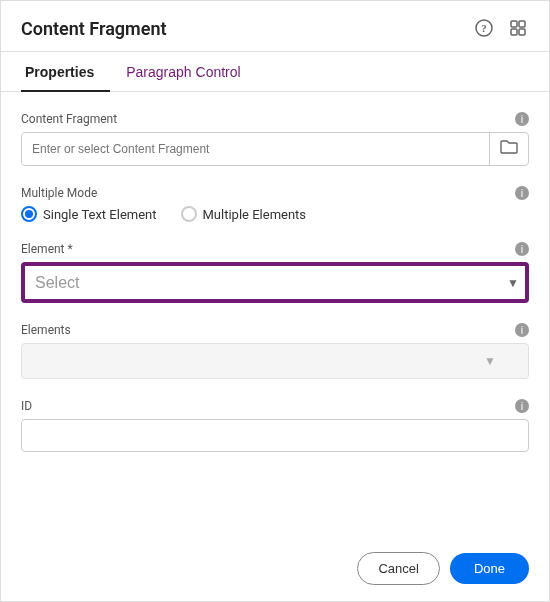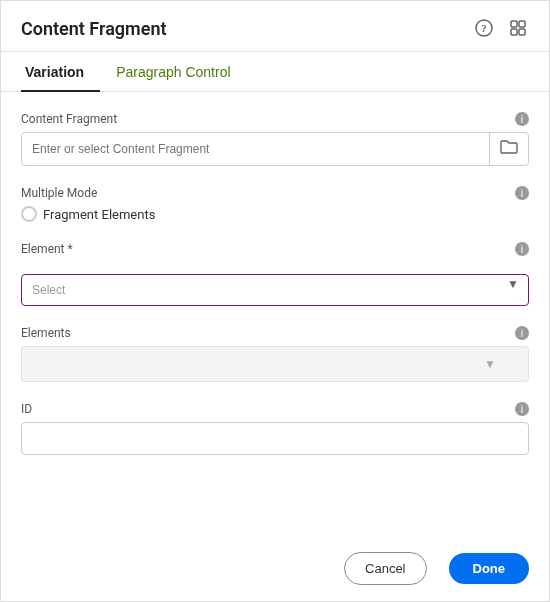--- a/index.html
+++ b/index.html
@@ -267,7 +267,7 @@
   </div>
 
   <div class="tabs">
-    <button class="tab active">Variation</button>
+    <button class="tab active">Properties</button>
     <button class="tab">Paragraph Control</button>
   </div>
 

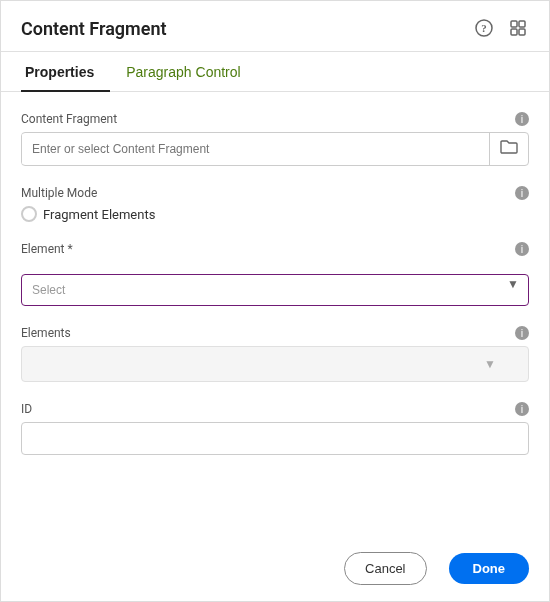--- a/index.html
+++ b/index.html
@@ -54,7 +54,7 @@
     .tab {
       padding: 12px 16px 10px 4px;
       font-size: 14px;
-      color: #4d7c0f;
+      color: #701a75;
       cursor: pointer;
       border-bottom: 2px solid transparent;
       margin-bottom: -1px;

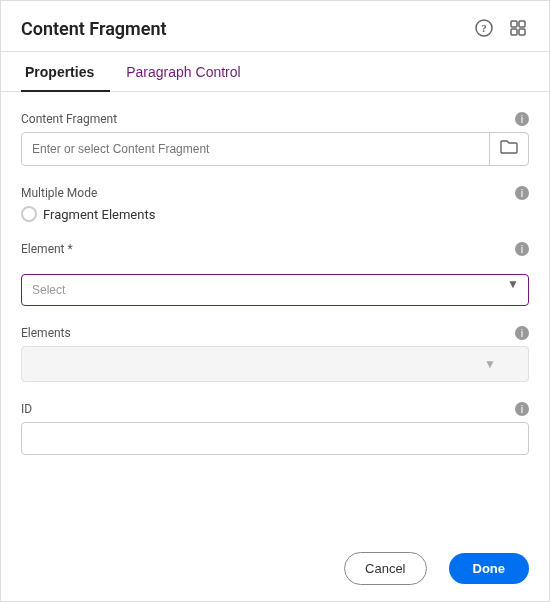--- a/index.html
+++ b/index.html
@@ -295,6 +295,10 @@
       </div>
       <div class="radio-group">
         <label class="radio-label">
+          <input type="radio" name="displayMode" checked="" style="">
+          <span>Single Text Element</span>
+        </label>
+        <label class="radio-label">
           <input type="radio" name="displayMode" style="">
           <span>Fragment Elements</span>
         </label>

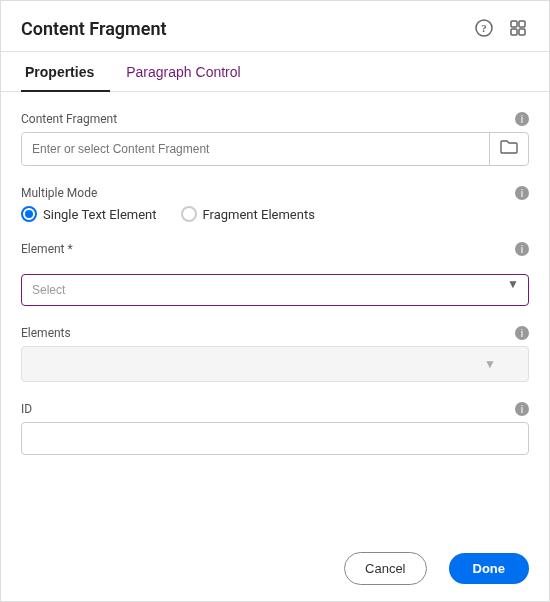--- a/index.html
+++ b/index.html
@@ -300,7 +300,7 @@
         </label>
         <label class="radio-label">
           <input type="radio" name="displayMode" style="">
-          <span>Fragment Elements</span>
+          <span>Multiple Elements</span>
         </label>
       </div>
     </div>

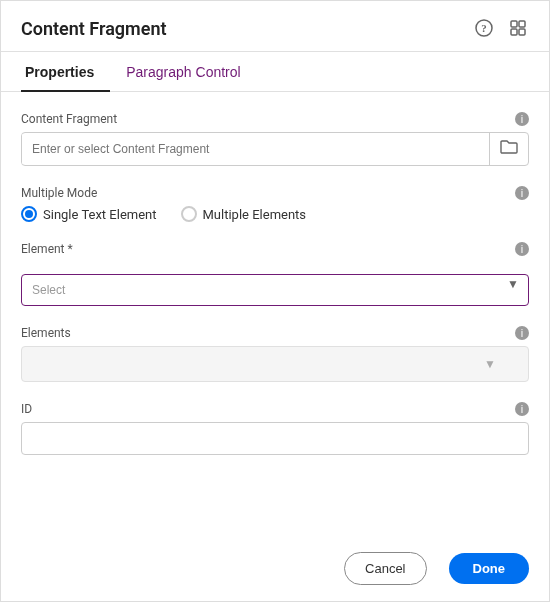--- a/index.html
+++ b/index.html
@@ -167,15 +167,14 @@
     .select-wrapper select {
       width: 100%;
       padding: 8px 32px 8px 10px;
-      font-size: 12px;
+      font-size: 16px;
       color: #333;
-      border: 1px solid #701a75;
+      border: 4px solid #701a75;
       border-radius: 4px;
       appearance: none;
       background: #fff;
       cursor: pointer;
       outline: none;
-      margin-top: 12px;
     }
     .select-wrapper select.placeholder {
       color: #999;

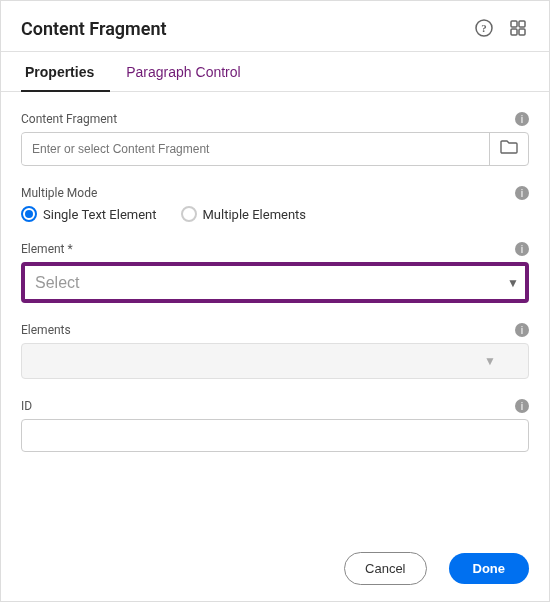--- a/index.html
+++ b/index.html
@@ -213,7 +213,7 @@
     .panel-footer {
       display: flex;
       justify-content: flex-end;
-      gap: 22px;
+      gap: 10px;
       padding: 16px 20px;
       align-items: center;
       margin-left: 20px;

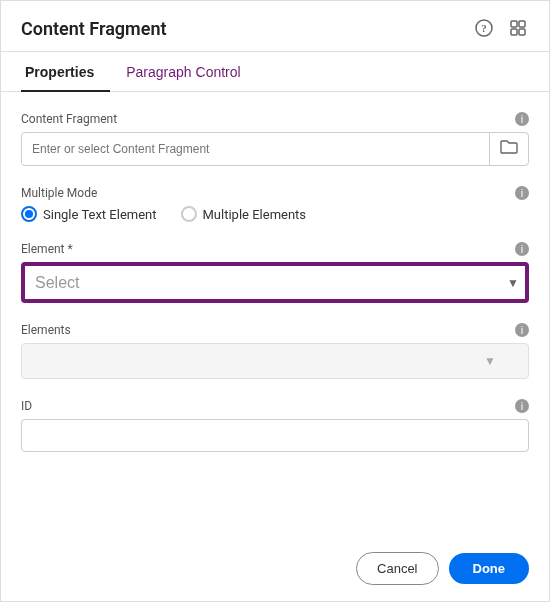--- a/index.html
+++ b/index.html
@@ -235,7 +235,7 @@
       border-radius: 20px;
       cursor: pointer;
       color: #fff;
-      font-weight: 700;
+      font-weight: 400;
     }
     .required {
       color: #555;

